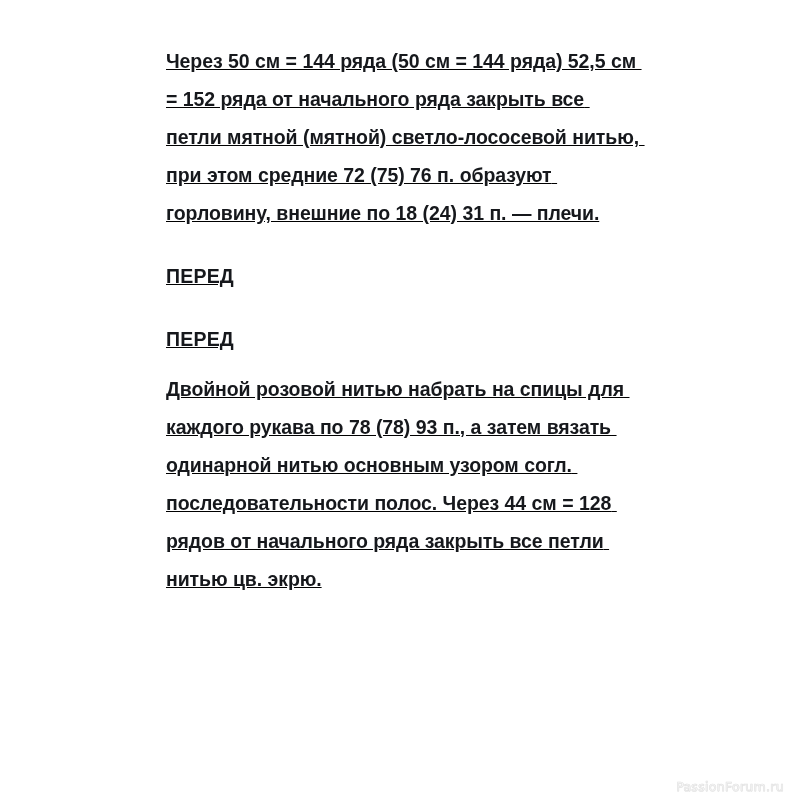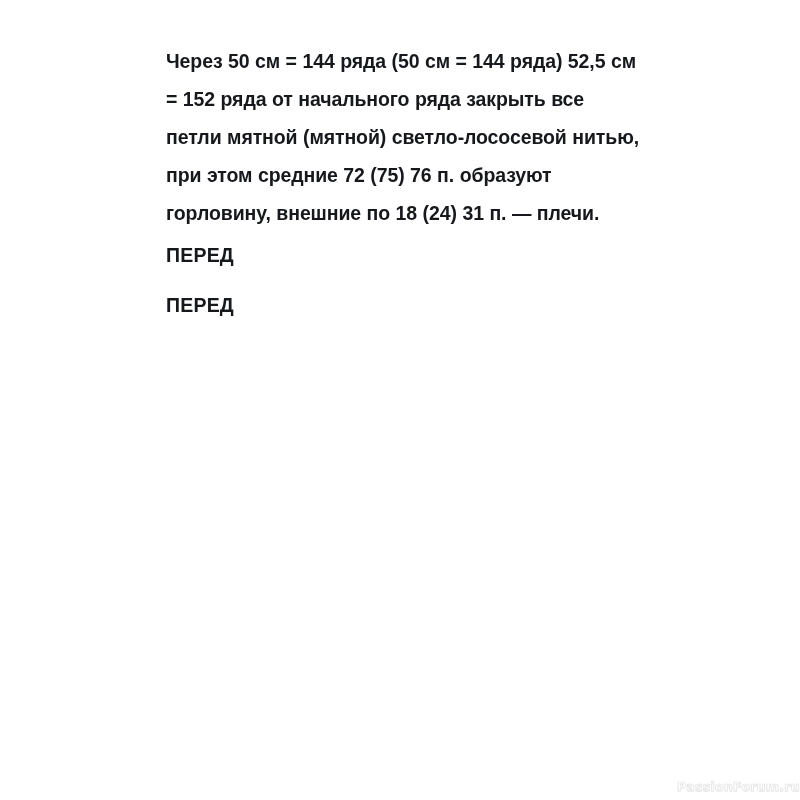--- a/index.html
+++ b/index.html
@@ -25,6 +25,7 @@
     left: 166px;
     top: 42px;
     width: 476px;
+    text-decoration: underline;
   }
   .para {
     margin: 0;

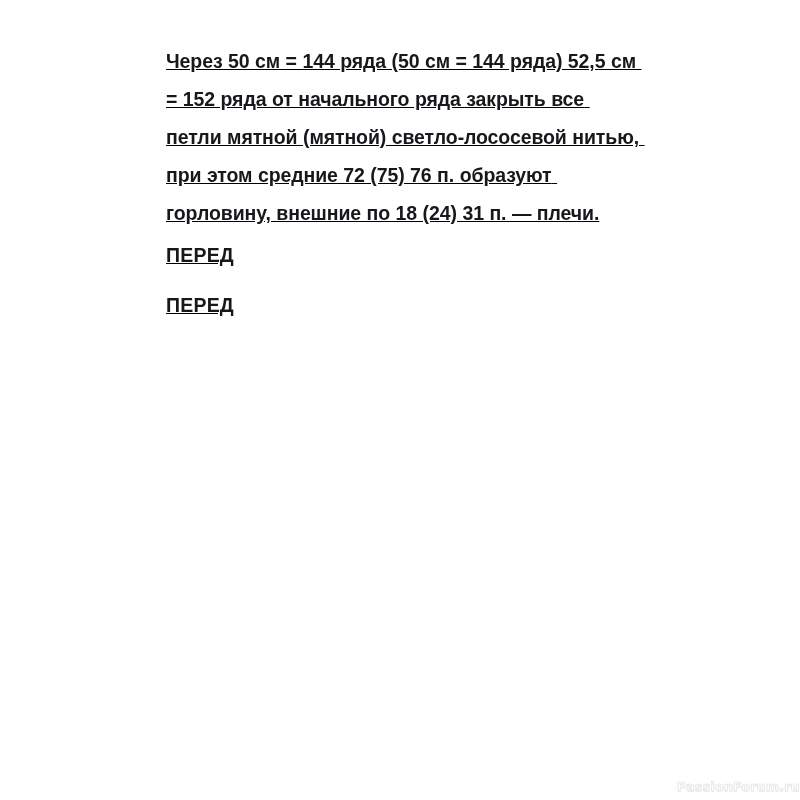--- a/index.html
+++ b/index.html
@@ -48,7 +48,7 @@
     text-transform: none;
   }
   .heading.gap-before {
-    margin-top: 4px;
+    margin-top: 25px;
   }
   .heading.gap-after {
     margin-bottom: 12px;

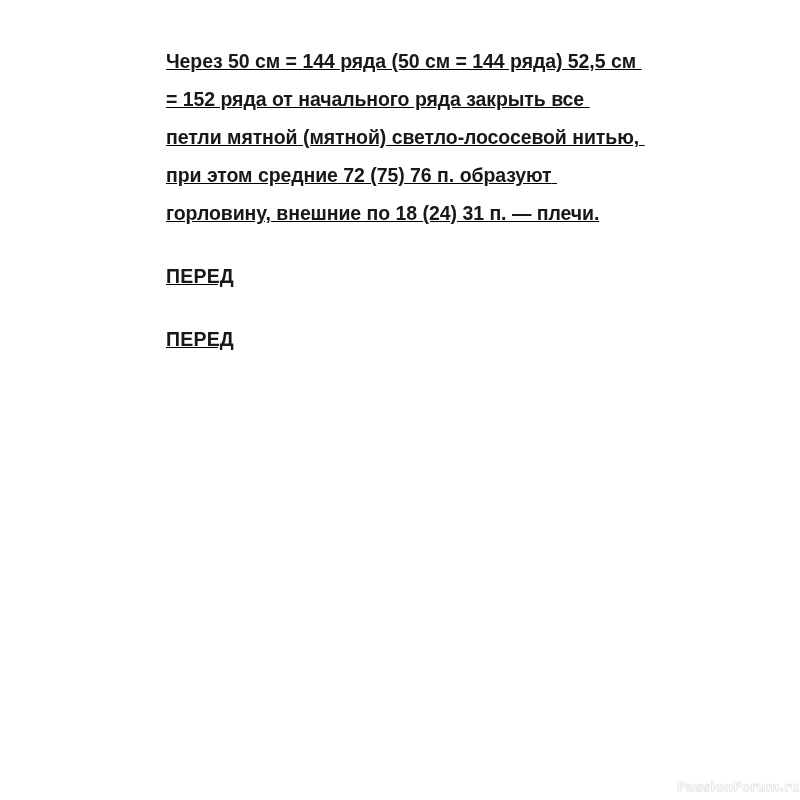--- a/index.html
+++ b/index.html
@@ -85,6 +85,7 @@
 
     <h2 class="heading gap-before gap-after">ПЕРЕД</h2>
 
+    <p class="para">Двойной розовой нитью набрать на спицы для каждого рукава по 78 (78) 93 п., а затем вязать одинарной нитью основным узором согл. последовательности полос. Через 44 см = 128 рядов от начального ряда закрыть все петли нитью цв. экрю.</p>
 
   </div>
 

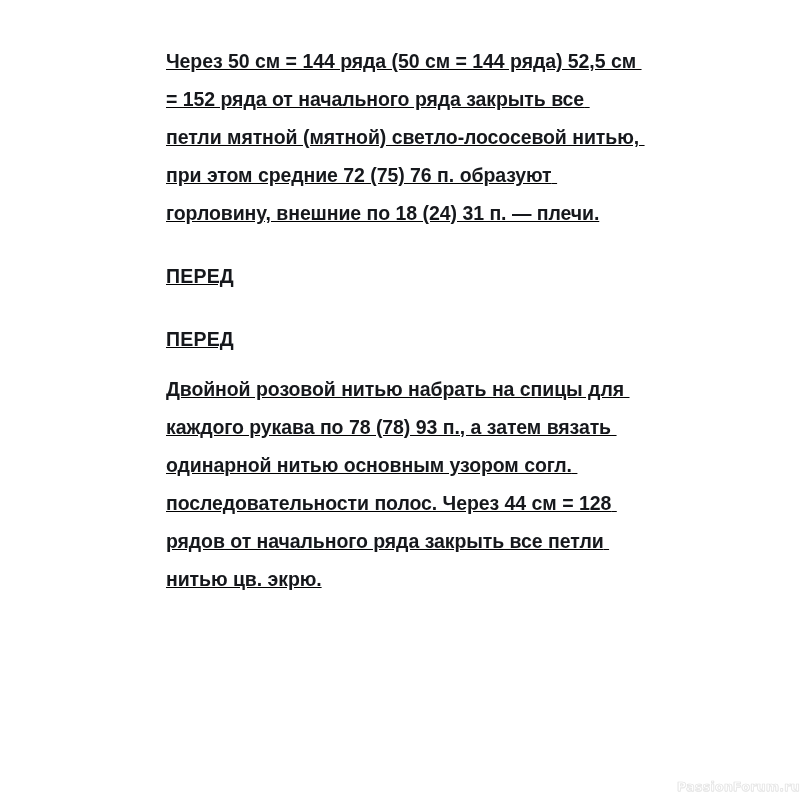--- a/index.html
+++ b/index.html
@@ -55,11 +55,11 @@
   }
   .watermark {
     position: absolute;
-    right: 0;
+    right: 16px;
     bottom: 6px;
     font-family: "DejaVu Sans", sans-serif;
     font-size: 12.5px;
-    font-weight: 700;
+    font-weight: 400;
     letter-spacing: 0.3px;
     color: #ffffff;
     -webkit-text-stroke: 0.6px #e2e2e2;

